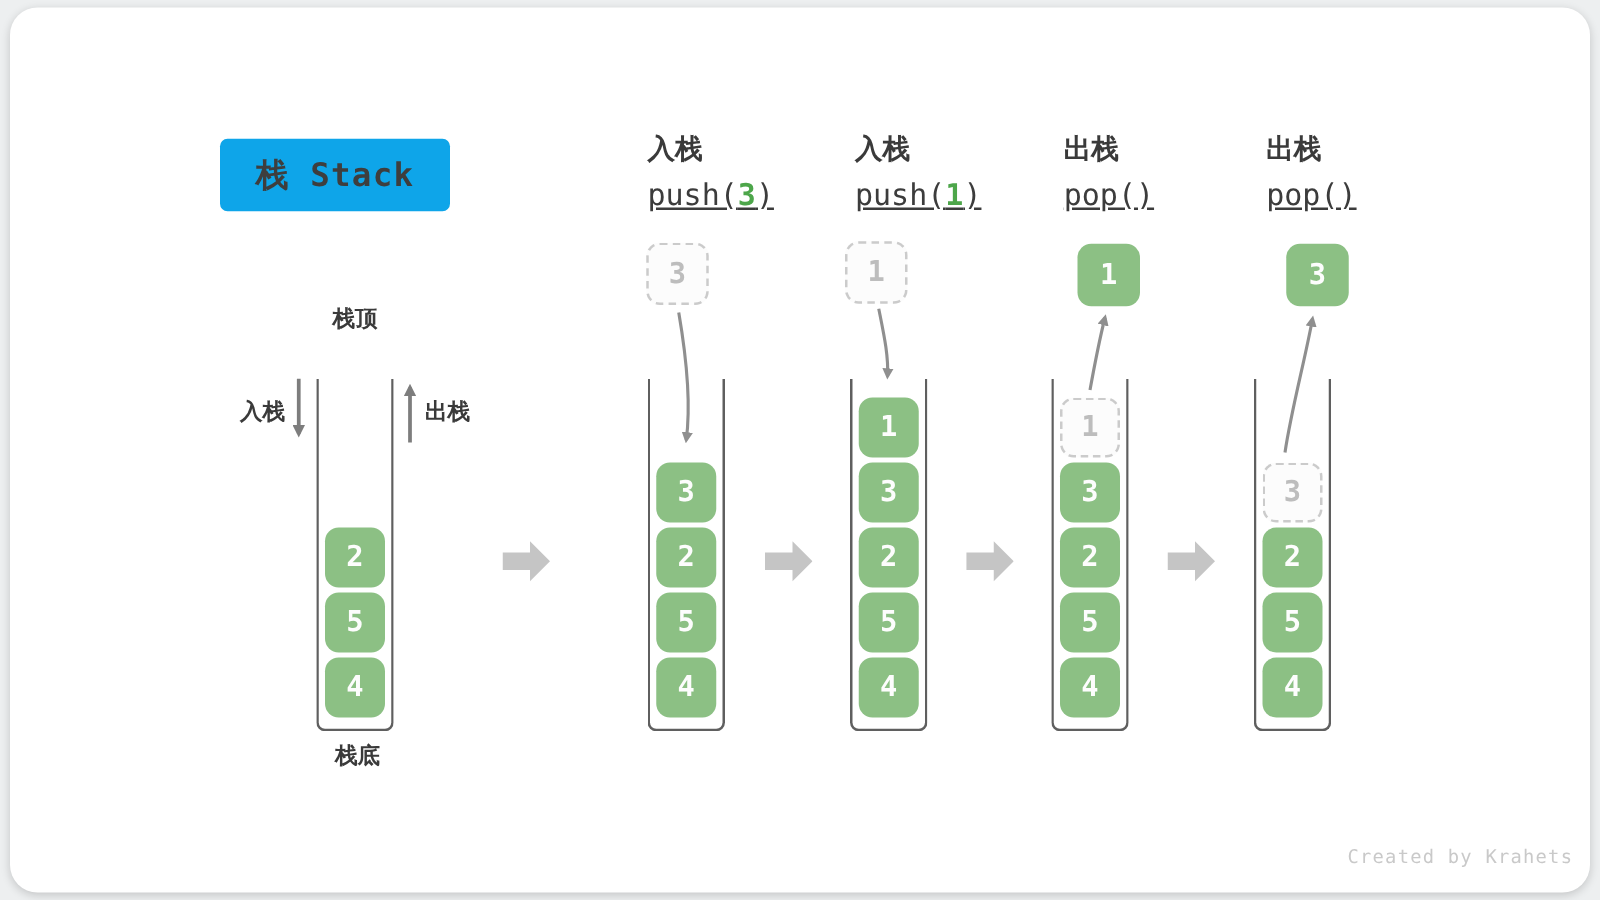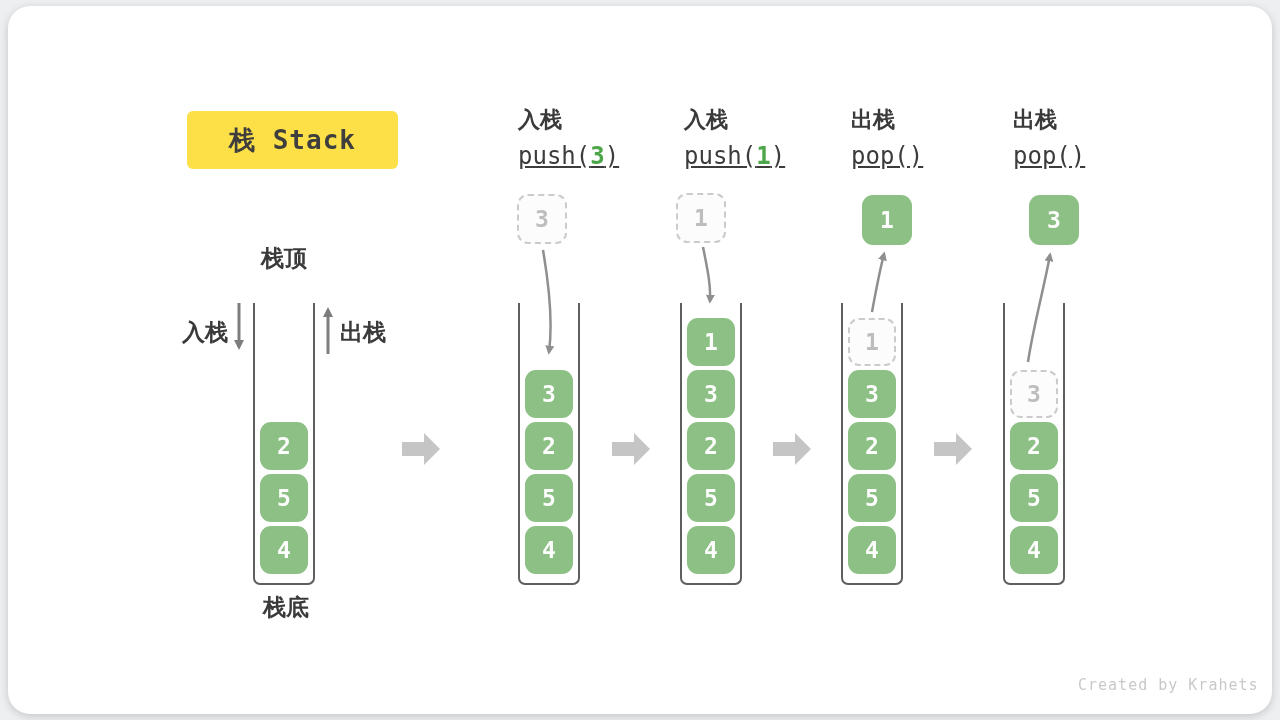--- a/index.html
+++ b/index.html
@@ -13,8 +13,8 @@
     box-shadow:0 2px 8px rgba(0,0,0,0.18);
   }
   .title-box {
-    position:absolute; left:187px; top:111px; width:211px; height:58px;
-    background:#fde047; border-radius:6px;
+    position:absolute; left:176px; top:111px; width:184px; height:58px;
+    background:#0ea5e9; border-radius:6px;
     display:flex; align-items:center; justify-content:center;
     font-family:"DejaVu Sans Mono", monospace;
     font-size:26px; font-weight:bold; color:#3e3e3e; letter-spacing:1px;

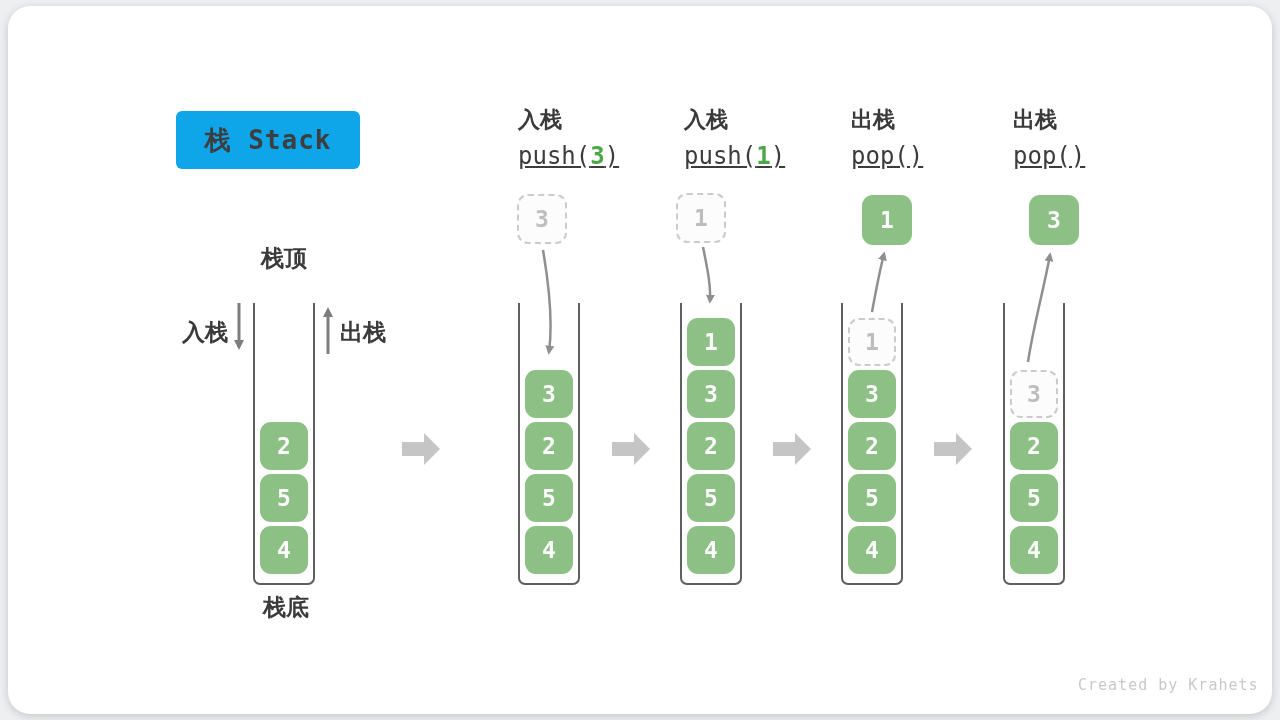--- a/index.html
+++ b/index.html
@@ -20,7 +20,7 @@
     font-size:26px; font-weight:bold; color:#3e3e3e; letter-spacing:1px;
   }
   .cn-label {
-    position:absolute; font-size:23px; font-weight:bold; color:#3a3a3a;
+    position:absolute; font-size:18px; font-weight:bold; color:#3a3a3a;
   }
   .col-header { position:absolute; top:106px; }
   .h-cn { font-size:22px; font-weight:bold; color:#3a3a3a; line-height:28px; }

